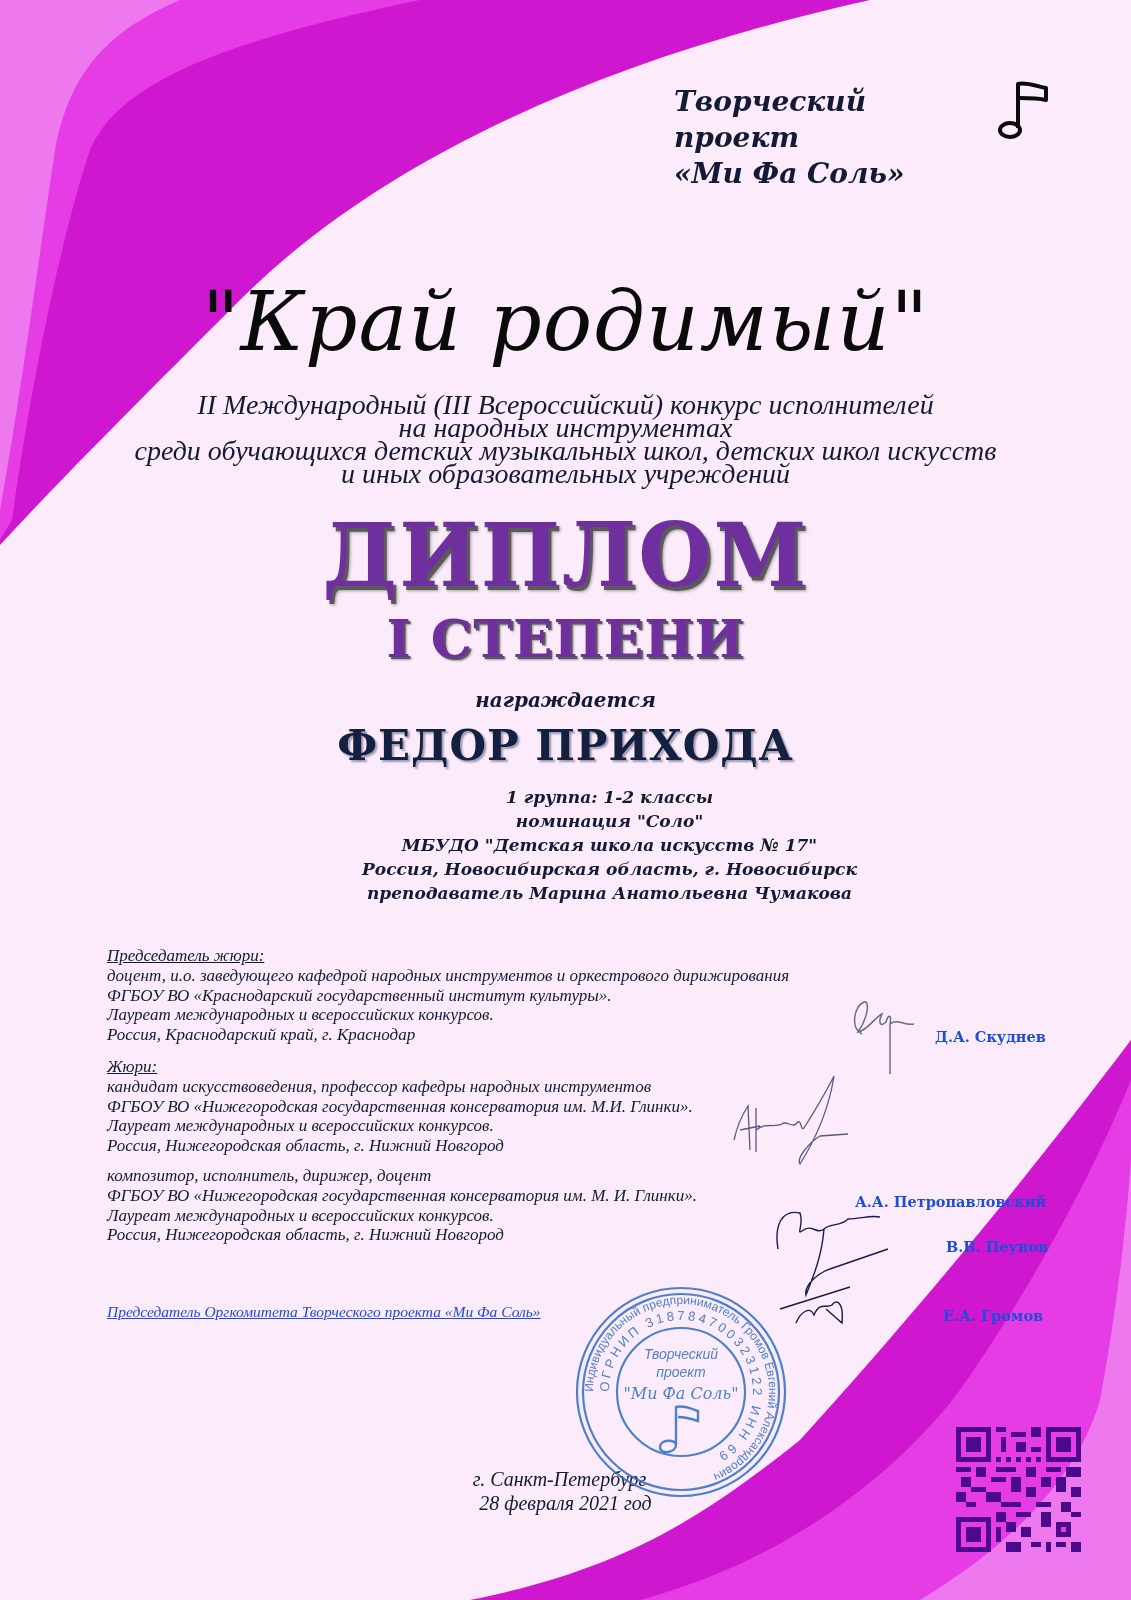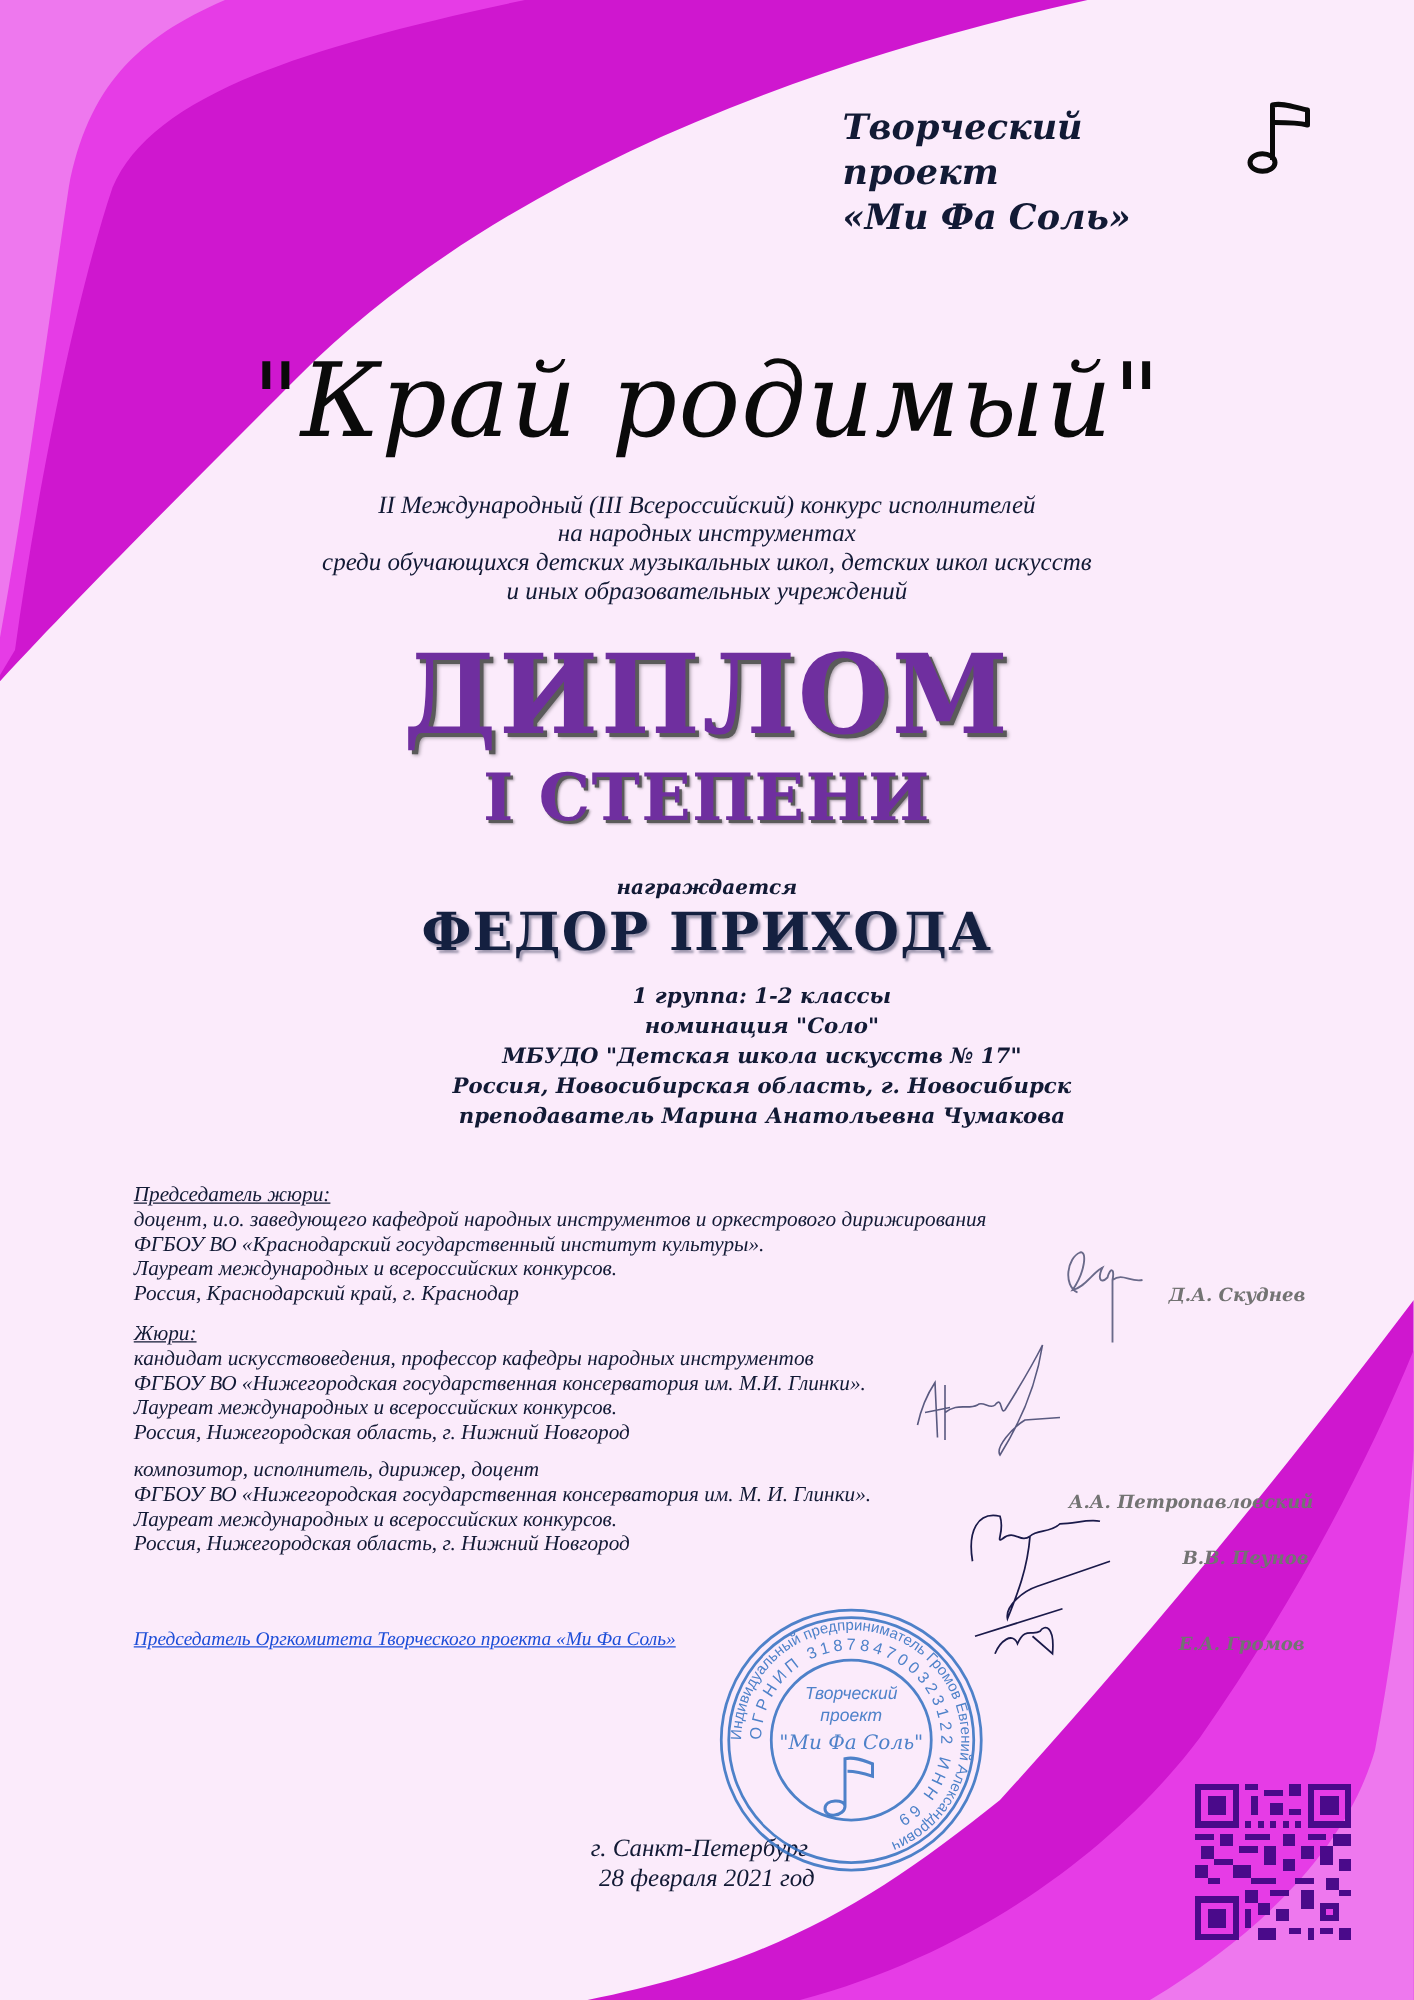--- a/index.html
+++ b/index.html
@@ -22,7 +22,7 @@
                     font-size: 82px; line-height: 100px; color: #0a0a0a; letter-spacing: 1px; }
 
     .subtitle { top: 393px; font-family: "Liberation Serif", serif; font-style: italic;
-                font-size: 20px; line-height: 23px; color: #121a35; }
+                font-size: 28px; line-height: 23px; color: #121a35; }
     .subtitle div { margin: 0; }
 
     .diploma { top: 508px; font-family: "DejaVu Serif", serif; font-weight: bold;

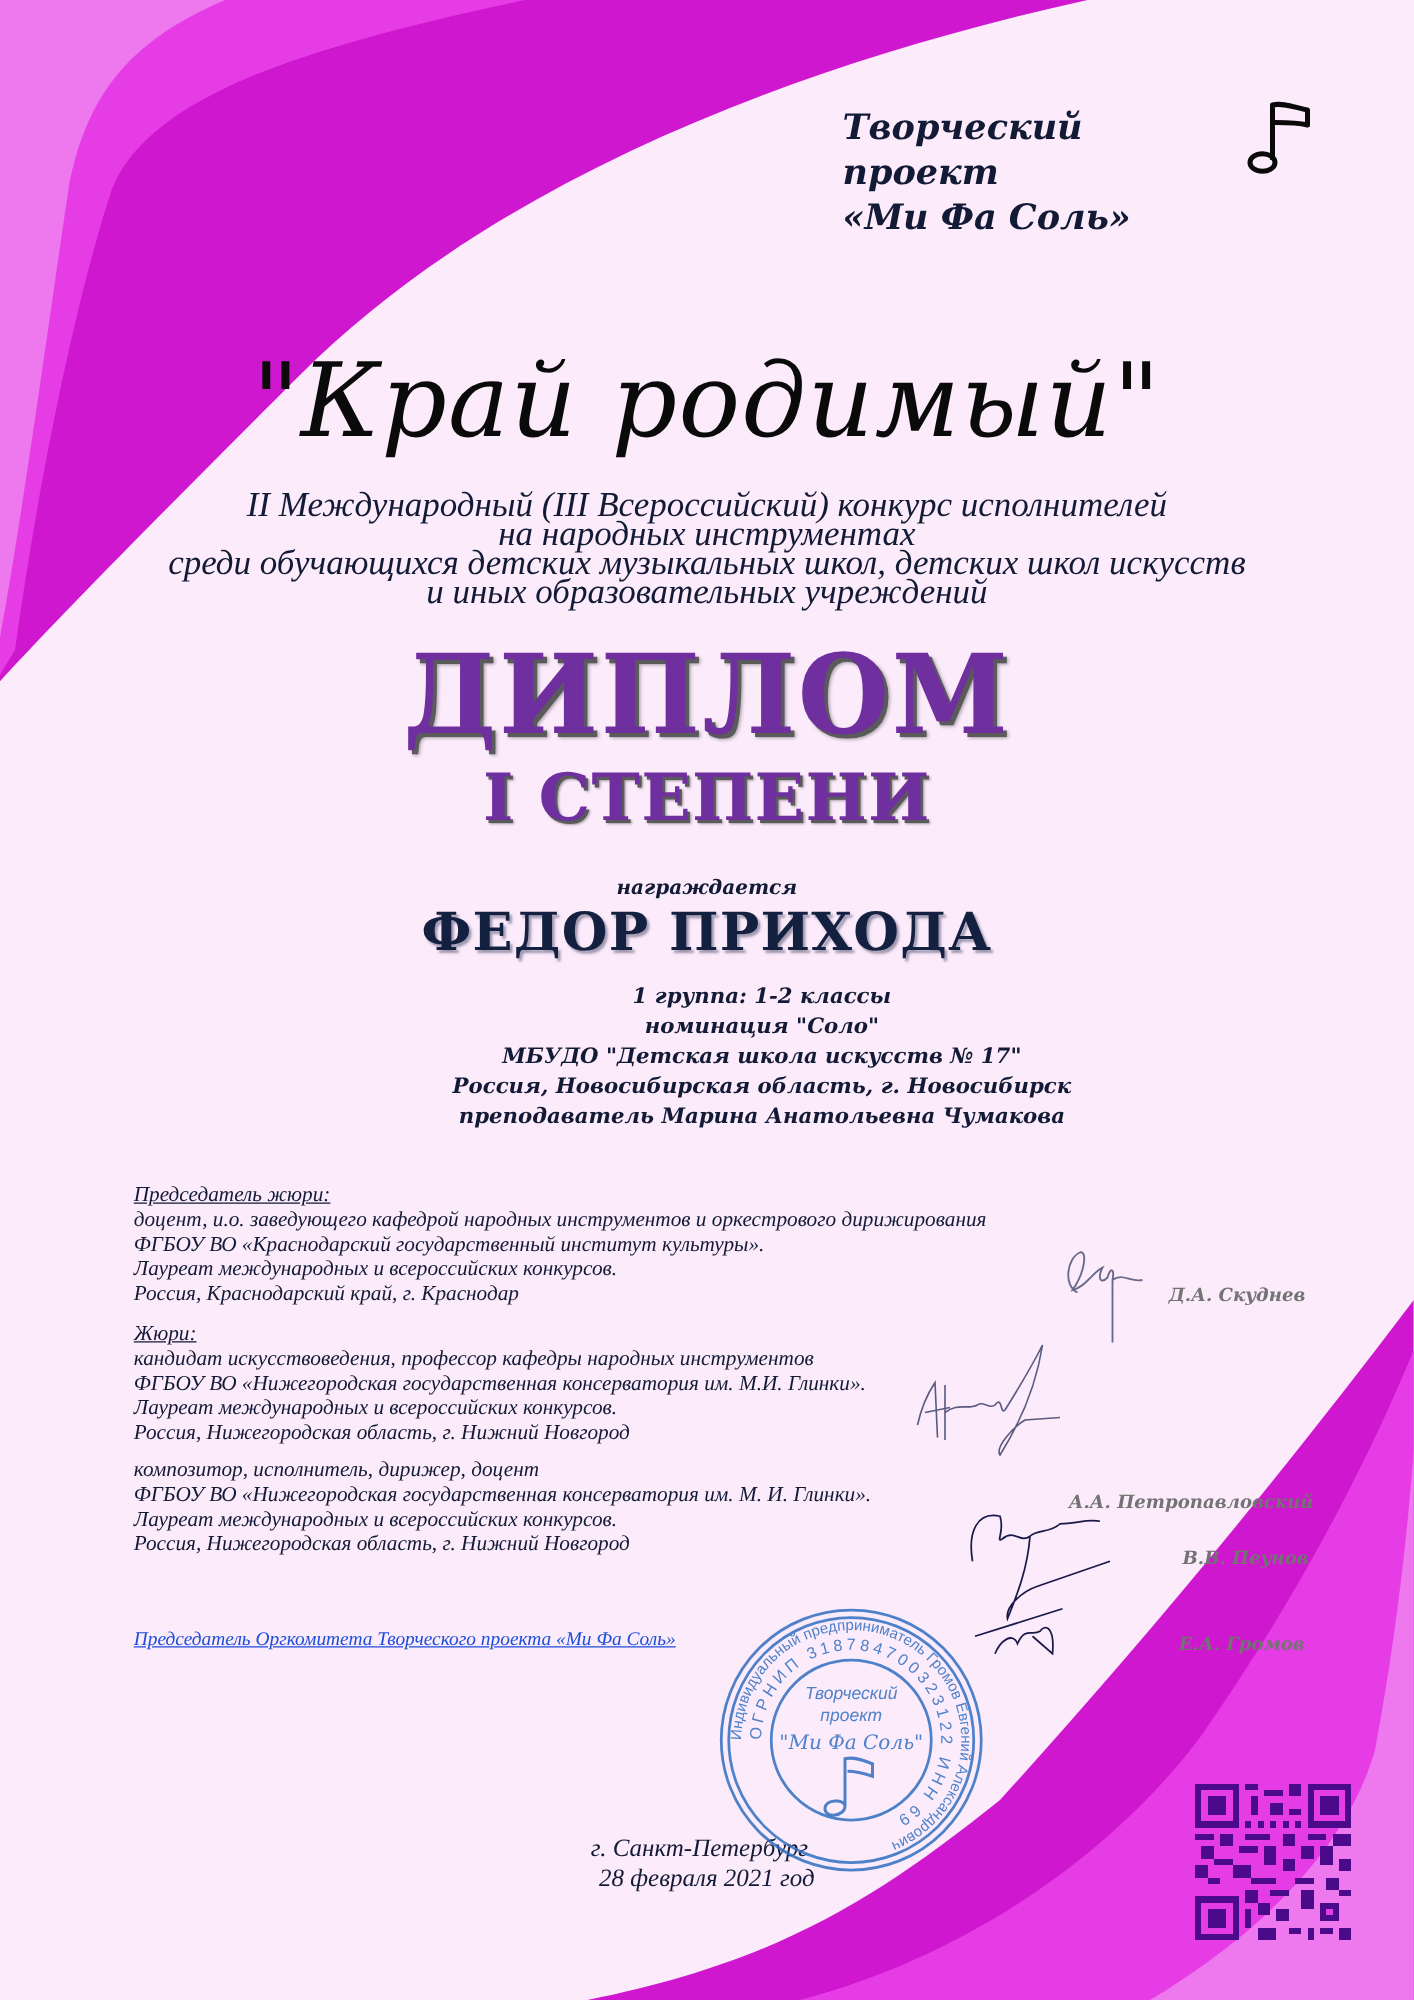--- a/index.html
+++ b/index.html
@@ -32,7 +32,7 @@
               font-size: 52px; line-height: 60px; color: #6f2f9f; letter-spacing: 1px;
               text-shadow: 2px 2px 0 #5a5a5a, 3px 3px 2px rgba(0,0,0,0.35); }
 
-    .awarded { top: 690px; font-style: italic; font-weight: bold; font-size: 16px; line-height: 20px; color: #121a35; margin-top: 10px; }
+    .awarded { top: 690px; font-style: italic; font-weight: bold; font-size: 20px; line-height: 20px; color: #121a35; }
     .recipient { top: 720px; font-family: "DejaVu Serif", serif; font-weight: bold;
                  font-size: 42px; line-height: 52px; color: #142040; letter-spacing: 1px;
                  text-shadow: 2px 2px 2px rgba(80,80,110,0.55); }

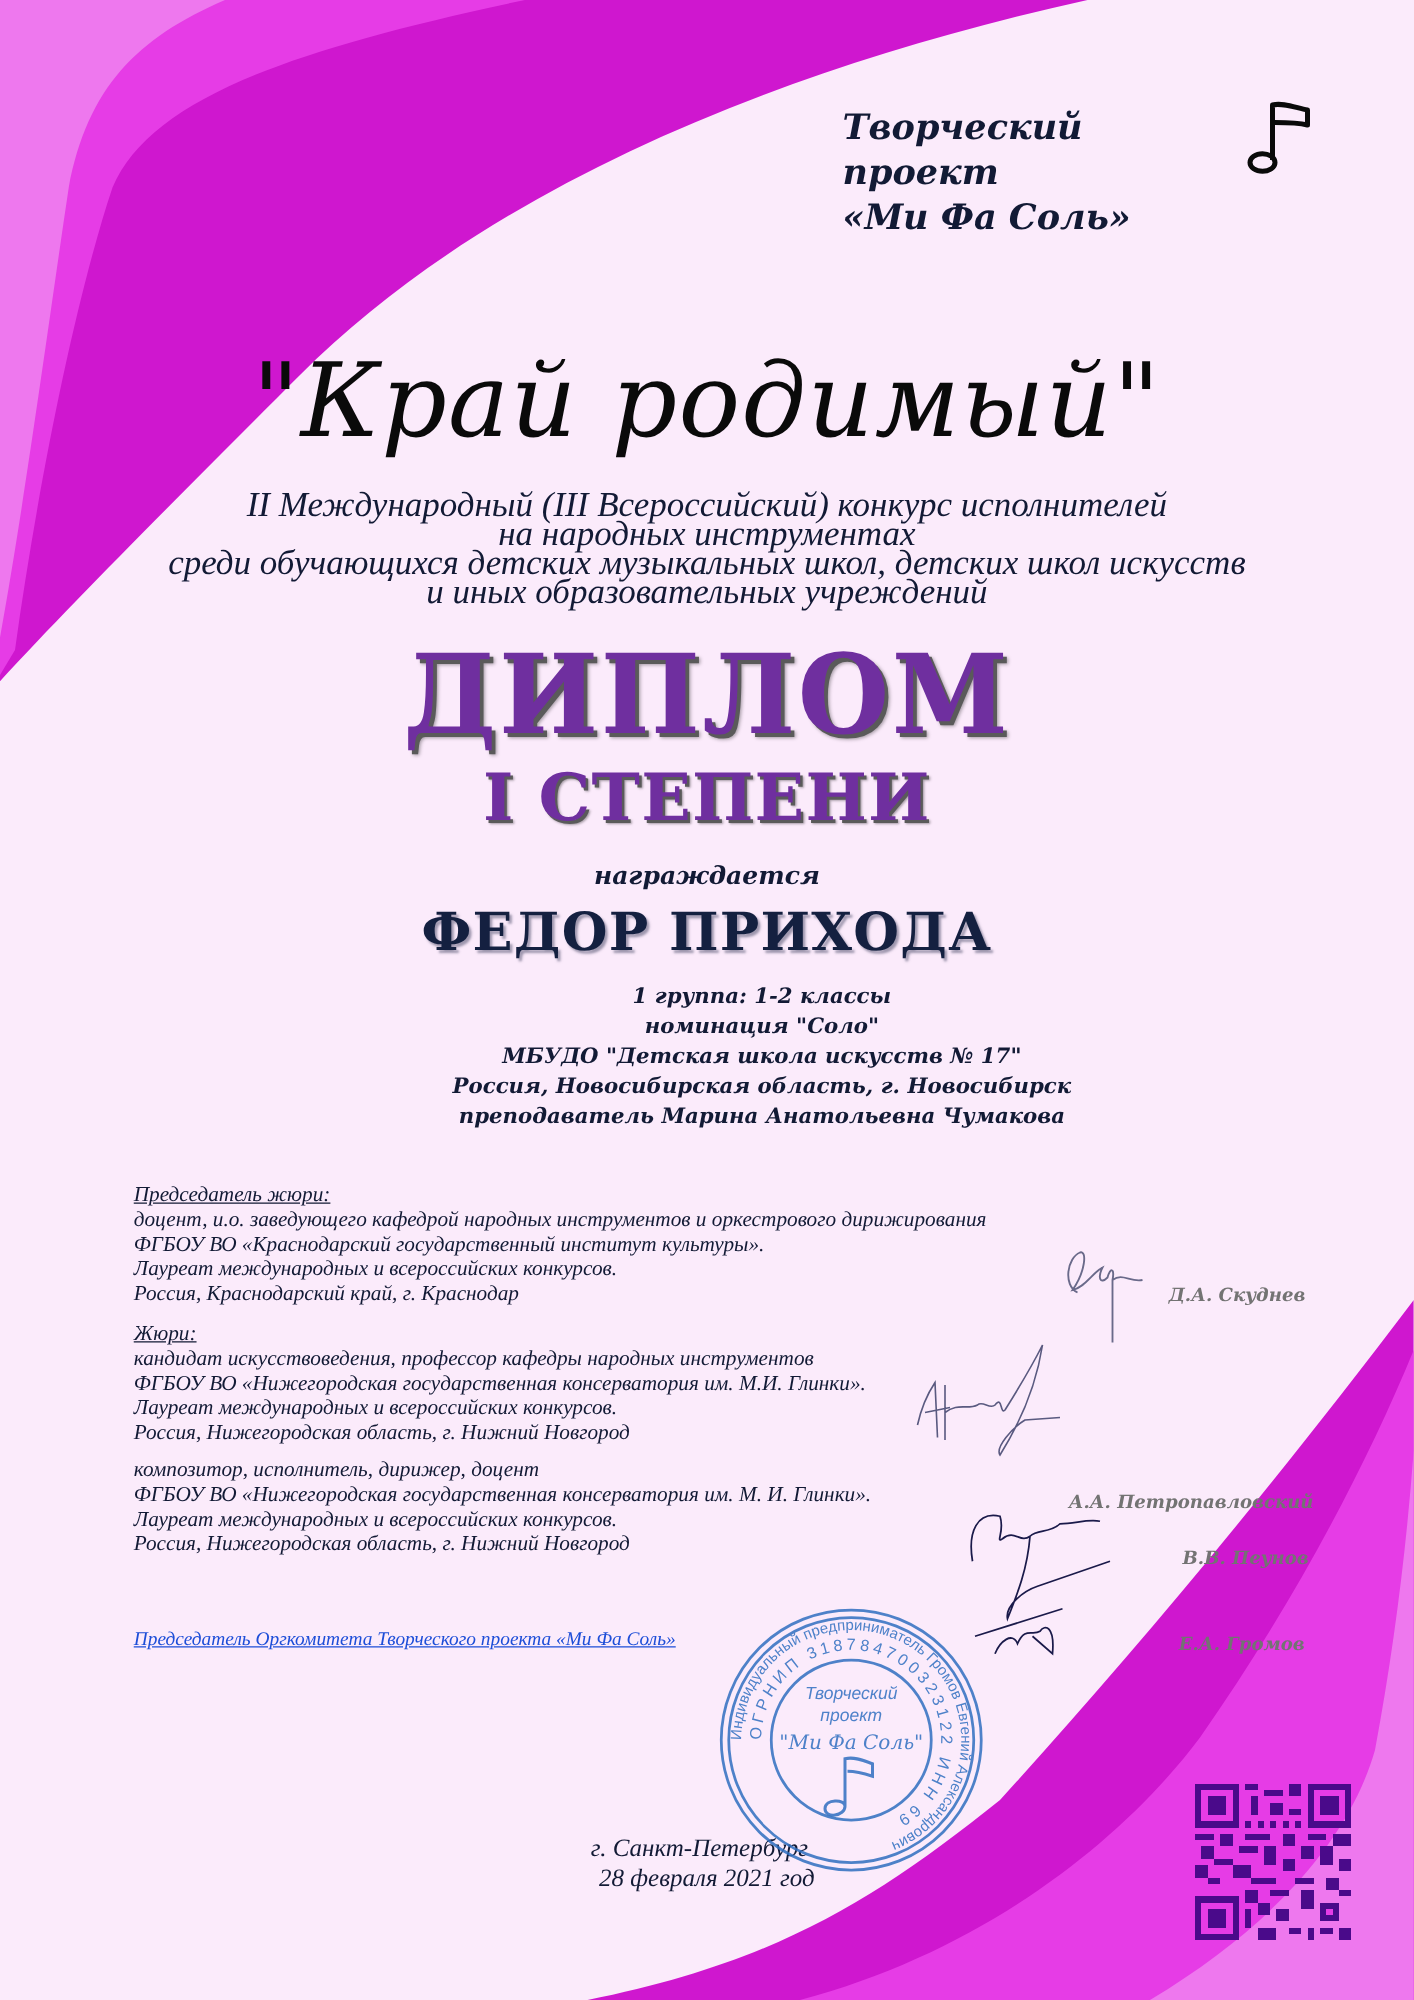--- a/index.html
+++ b/index.html
@@ -47,7 +47,7 @@
     .org { left: 107px; top: 1303px; font-family: "Liberation Serif", serif; font-style: italic;
            font-size: 15.5px; color: #1d4ed8; text-decoration: underline; }
 
-    .signer { font-style: italic; font-weight: bold; font-size: 14.5px; color: #737373; white-space: nowrap; }
+    .signer { font-weight: bold; font-size: 14.5px; color: #1d4ed8; white-space: nowrap; }
     .s1 { left: 935px; top: 1028px; }
     .s2 { left: 855px; top: 1193px; }
     .s3 { left: 946px; top: 1238px; }

